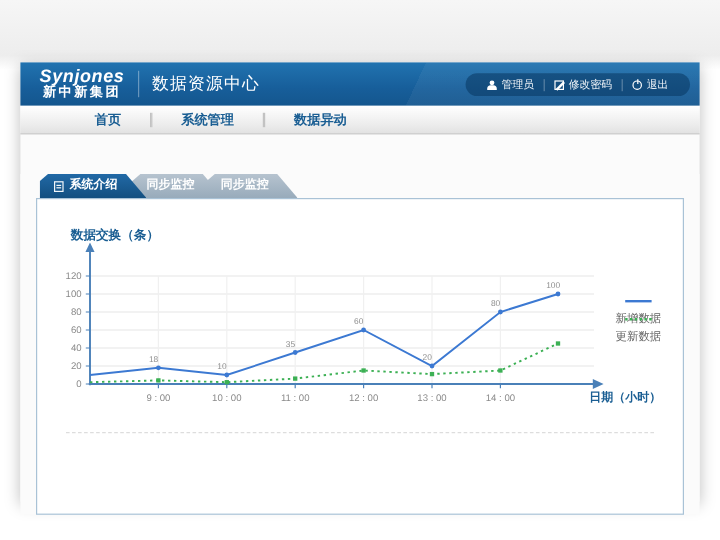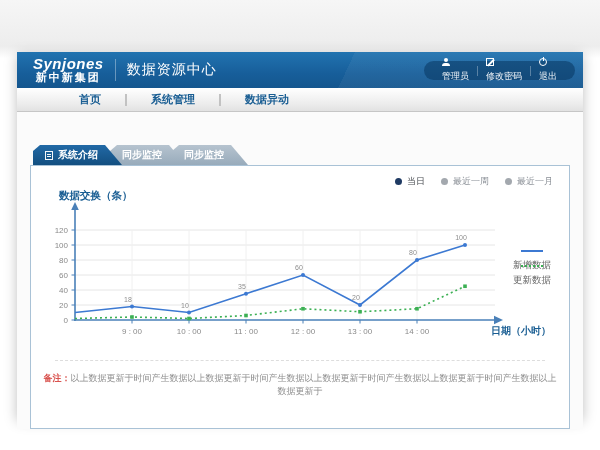--- a/index.html
+++ b/index.html
@@ -22,7 +22,7 @@
   .app-title { color:#fff; font-size:14px; letter-spacing:1px; }
   .user-pill { position:absolute; right:8px; top:9px; height:19px; display:flex; align-items:center;
     background:rgba(8,55,96,.55); border-radius:10px; padding:0 10px; z-index:2; }
-  .user-item { display:flex; gap:4px; color:#f2f6fa; font-size:9px; padding:0 8px; cursor:pointer;flex-direction:column; }
+  .user-item { display:flex; align-items:center; gap:4px; color:#f2f6fa; font-size:9px; padding:0 8px; cursor:pointer; }
   .pill-sep { width:1px; height:10px; background:rgba(255,255,255,.3); }
   
   .i-person { position:relative; width:8px; height:8px; }

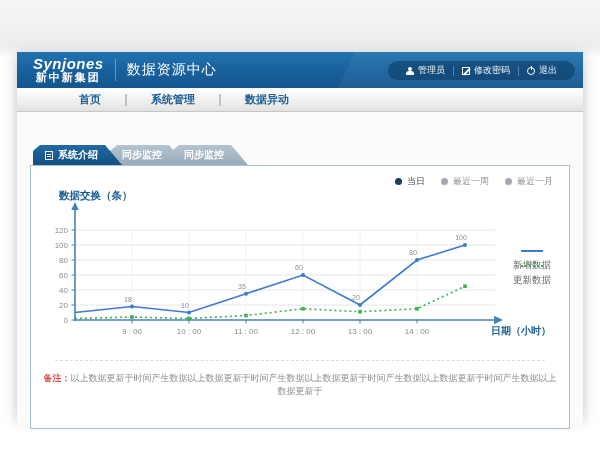--- a/index.html
+++ b/index.html
@@ -135,20 +135,6 @@
 
     <div class="panel">
 
-      <div class="radio-row">
-        <div class="radio-opt selected">
-          <span class="radio-dot"></span>
-          <span>当日</span>
-        </div>
-        <div class="radio-opt">
-          <span class="radio-dot"></span>
-          <span>最近一周</span>
-        </div>
-        <div class="radio-opt">
-          <span class="radio-dot"></span>
-          <span>最近一月</span>
-        </div>
-      </div>
 
       <div class="chart-title">数据交换（条）</div>
 

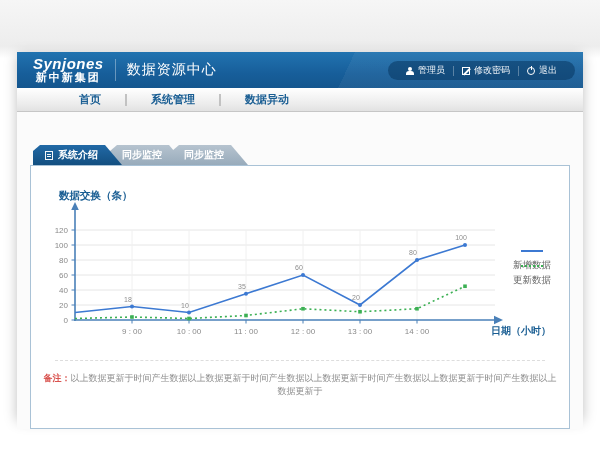--- a/index.html
+++ b/index.html
@@ -221,9 +221,6 @@
 
       <div class="dash-div"></div>
 
-      <div class="note">
-        <span class="note-label">备注：</span><span>以上数据更新于时间产生数据以上数据更新于时间产生数据以上数据更新于时间产生数据以上数据更新于时间产生数据以上数据更新于</span>
-      </div>
 
     </div>
   </div>

